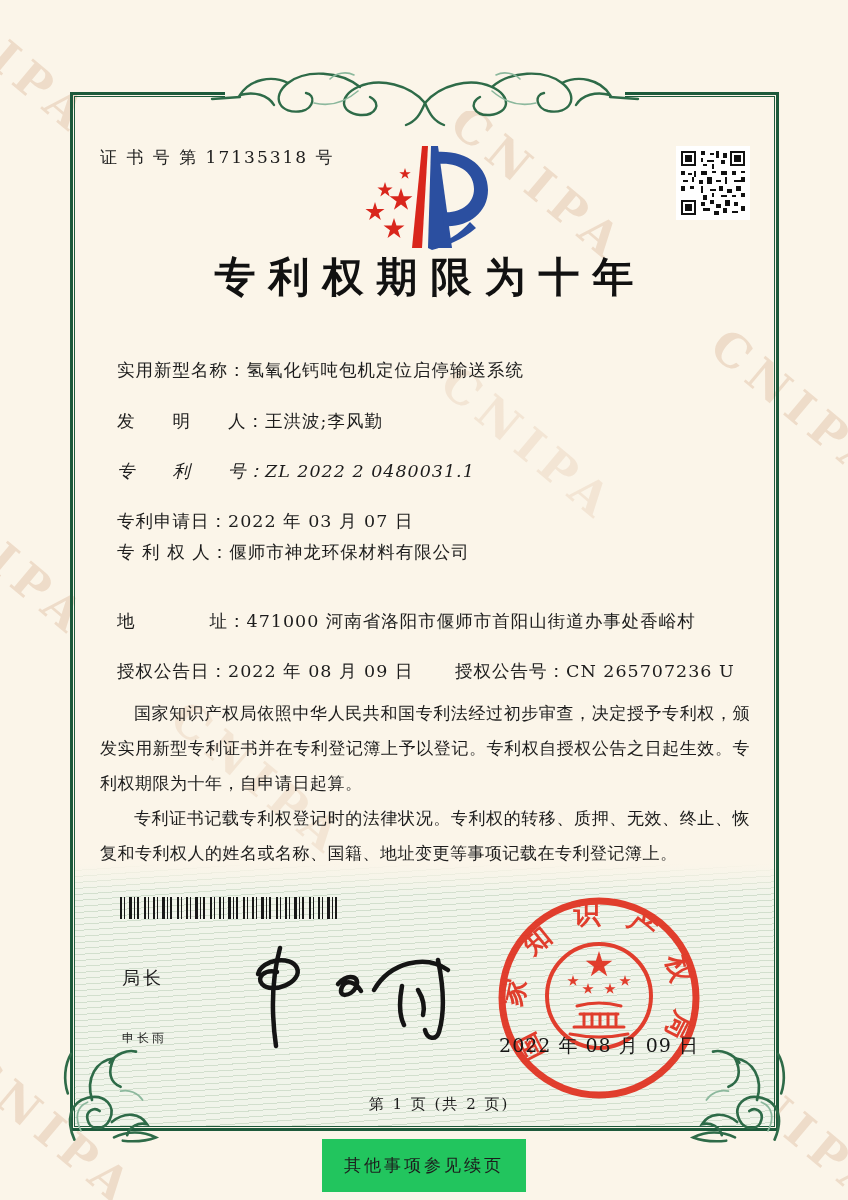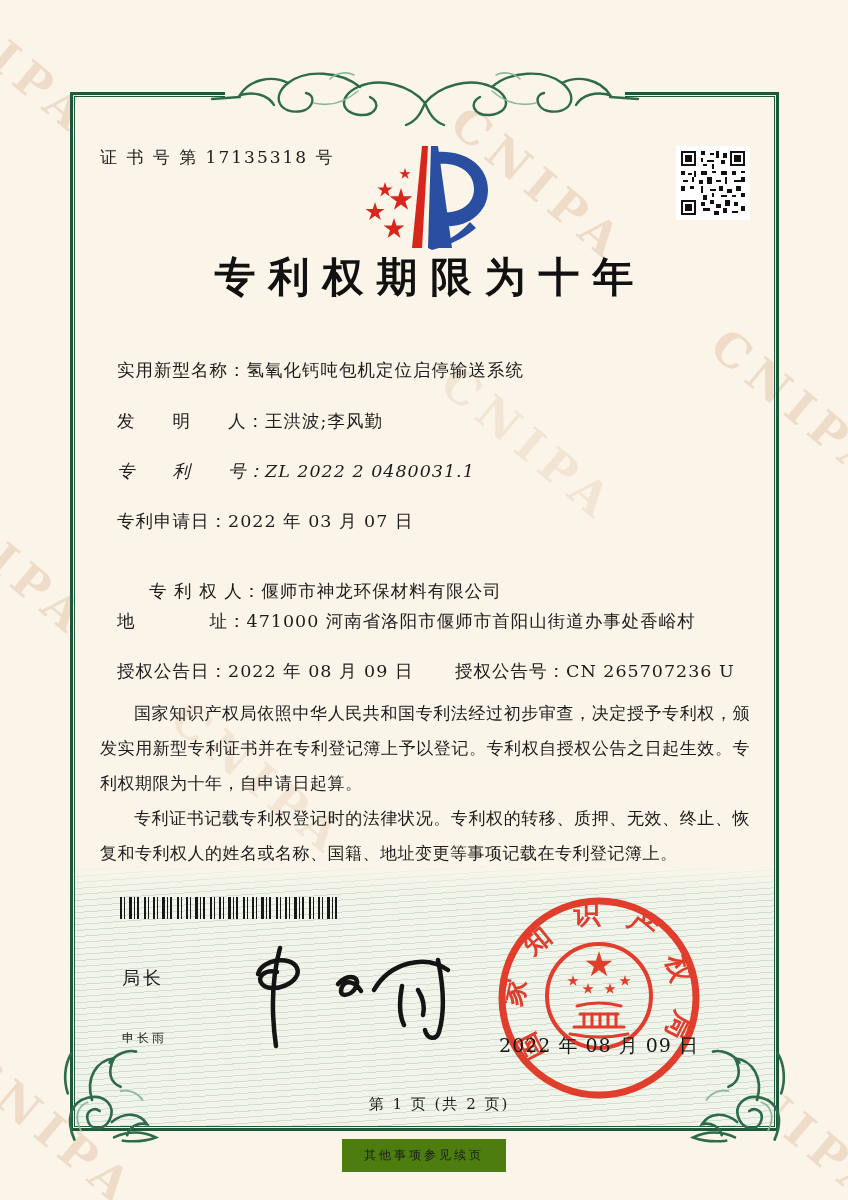--- a/index.html
+++ b/index.html
@@ -70,7 +70,7 @@
 
   .field { left:117px; font-size:17.5px; letter-spacing:1px; white-space:nowrap; }
   .f0 { top:358px; } .f1 { top:409px; } .f2 { top:459px;font-style:italic; }
-  .f3 { top:509px; } .f4 { top:579px;margin-left:32px; } .f5 { top:609px; }
+  .f3 { top:509px; } .f4 { top:540px; } .f5 { top:609px; }
   .grant1 { left:117px; top:659px; font-size:17.5px; letter-spacing:1px; white-space:nowrap; }
   .grant2 { left:455px; top:659px; font-size:17.5px; letter-spacing:1px; white-space:nowrap; }
 

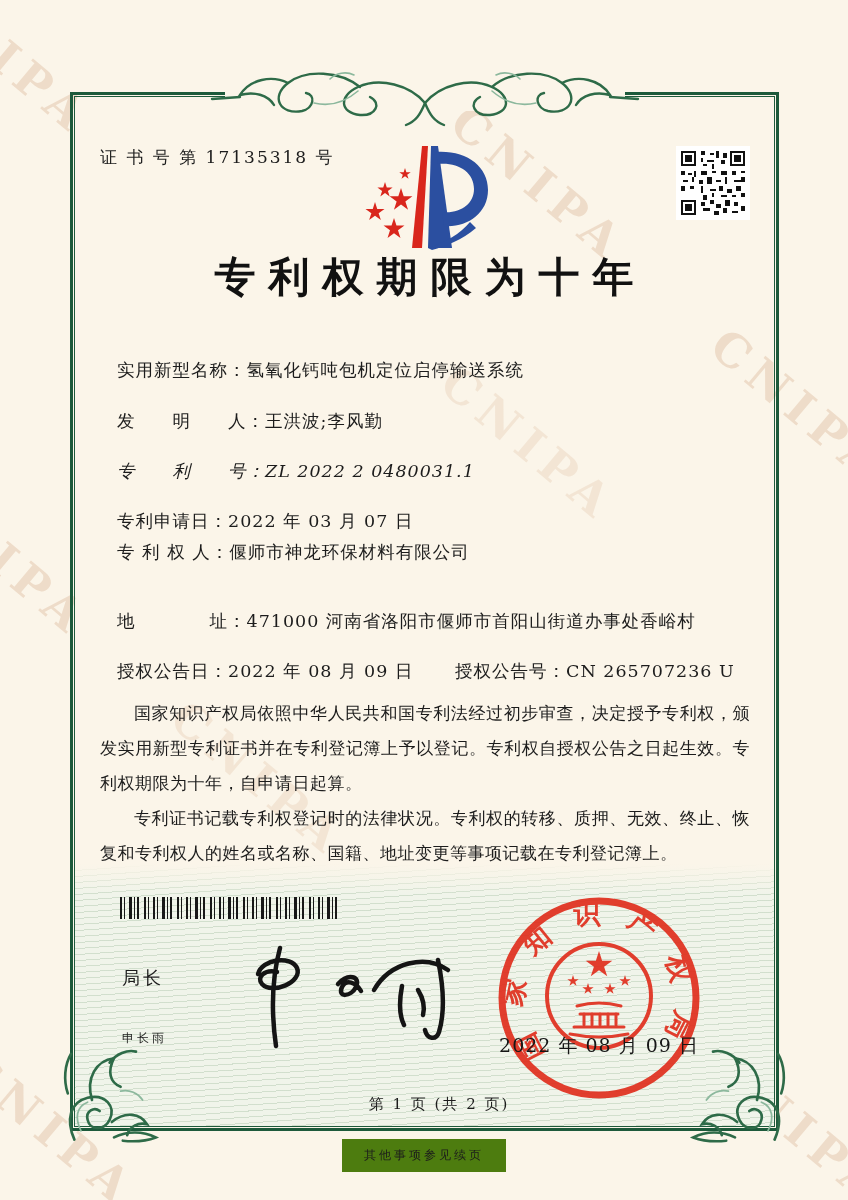--- a/index.html
+++ b/index.html
@@ -104,8 +104,8 @@
 
   .note-box {
     left:50%; top:1139px; transform:translateX(-50%);
-    background:#4d7c0f; padding:8px 22px;
-    font-size:12px; letter-spacing:3px;
+    background:#22c55e; padding:15px 22px;
+    font-size:17px; letter-spacing:3px;
   }
 </style>
 </head>

